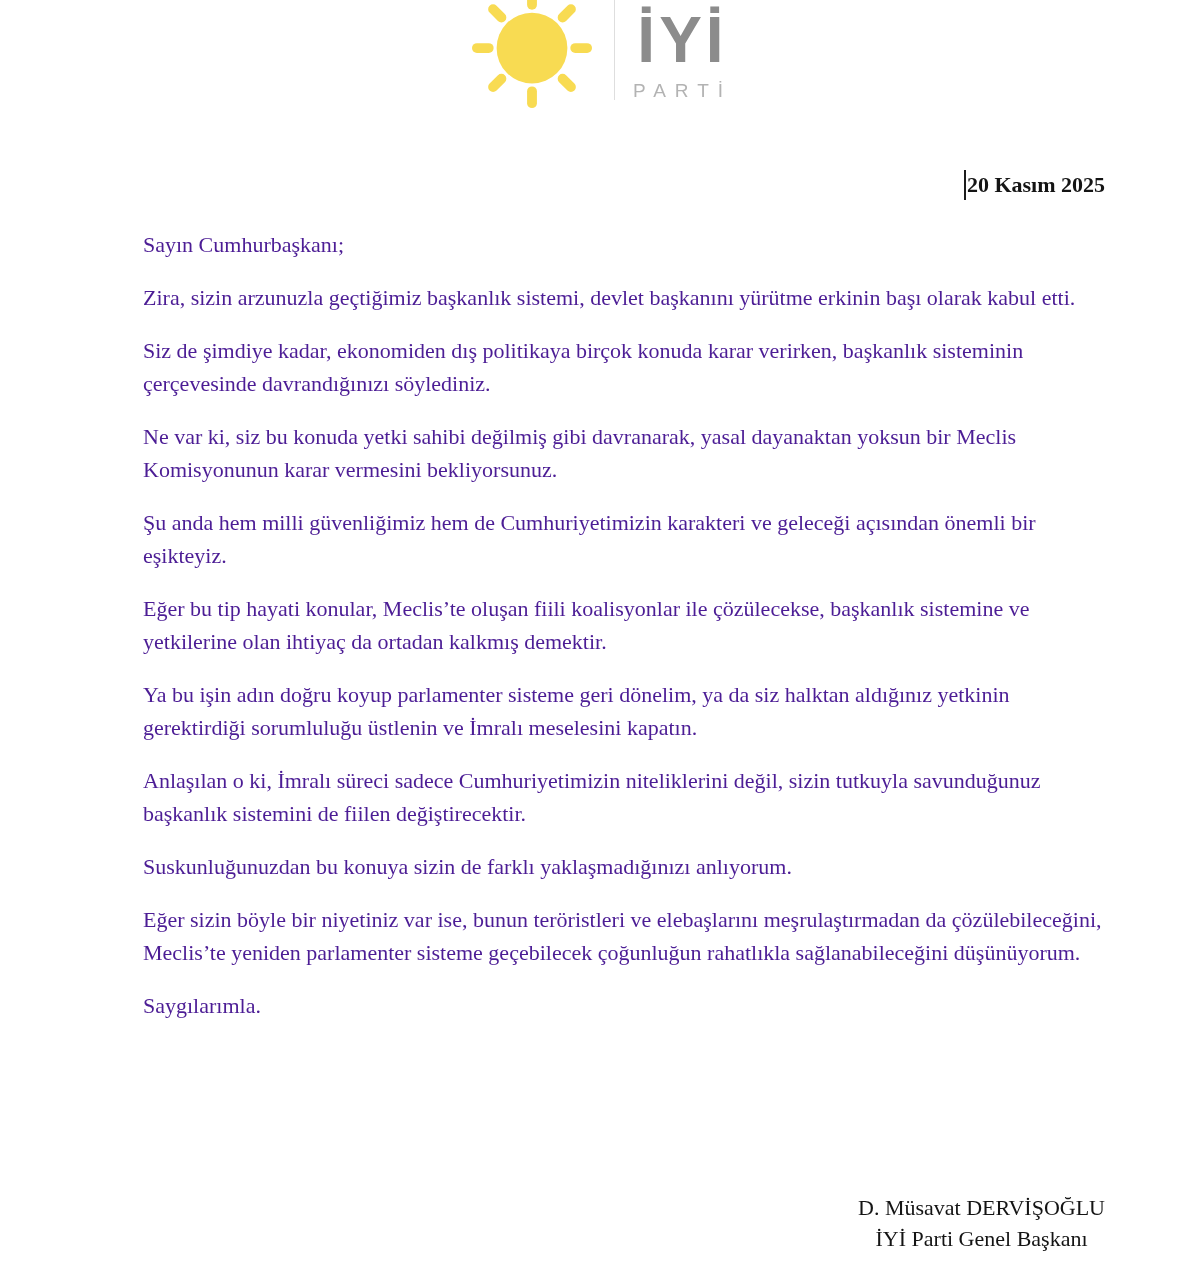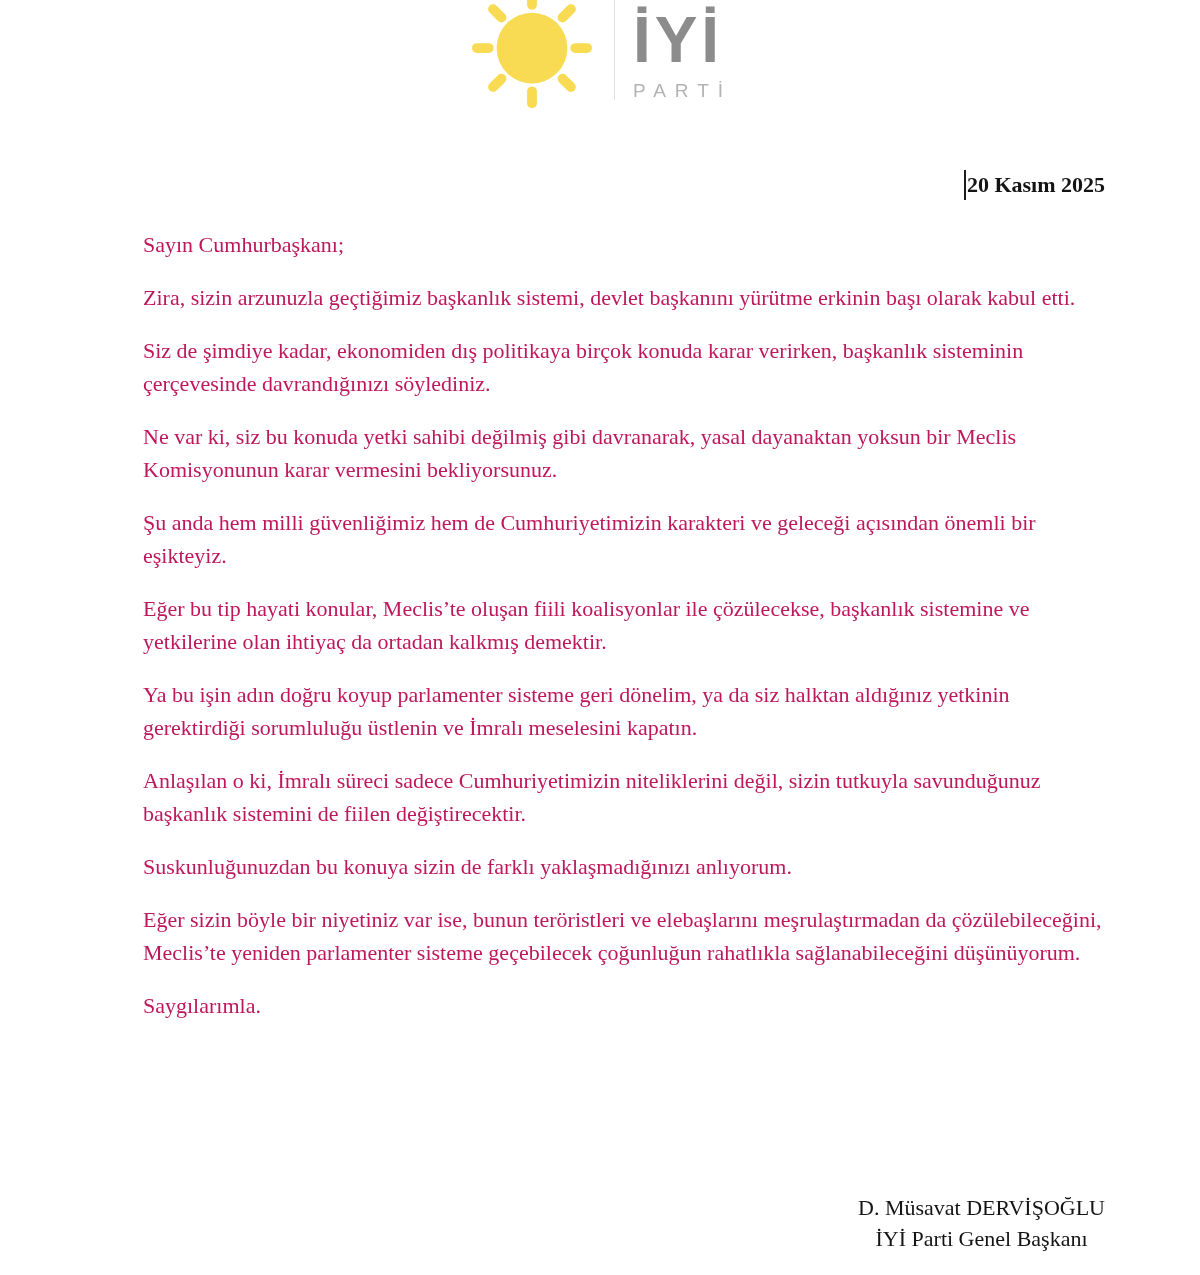--- a/index.html
+++ b/index.html
@@ -45,7 +45,7 @@
   .logo-text {
     display: flex;
     flex-direction: column;
-    align-items: flex-start;
+    align-items: center;
     padding-top: 4px;
   }
   .logo-title {

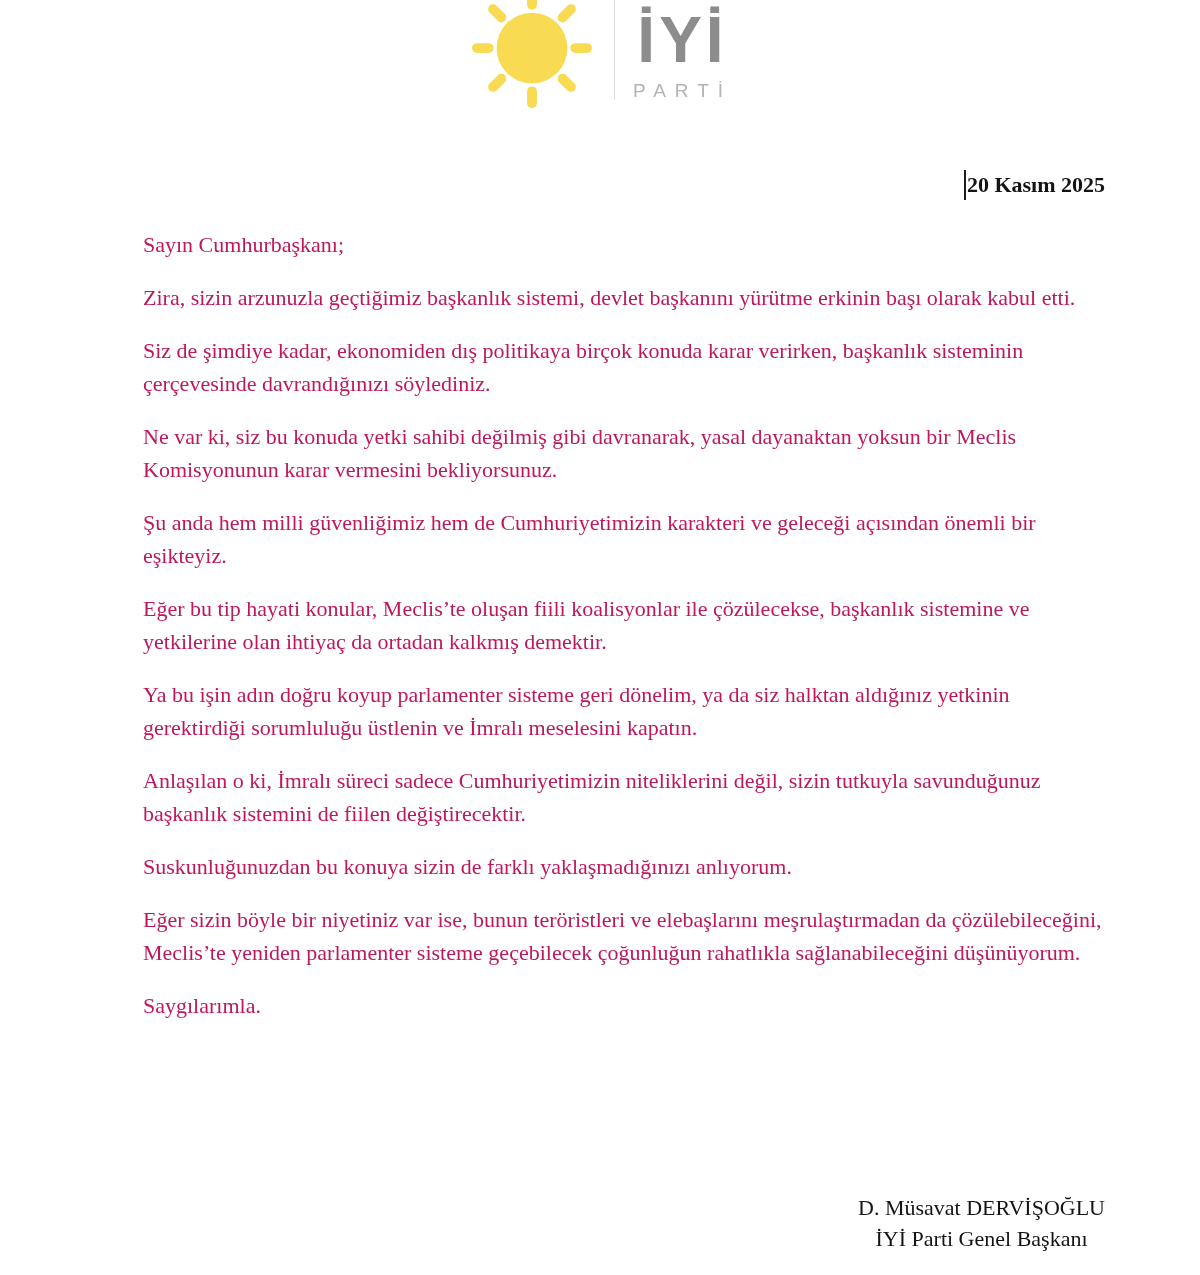--- a/index.html
+++ b/index.html
@@ -94,7 +94,7 @@
     margin: 0 0 20px 0;
     font-size: 22px;
     line-height: 33px;
-    color: #be185d;
+    color: #4c1d95;
     text-align: left;
   }
   

